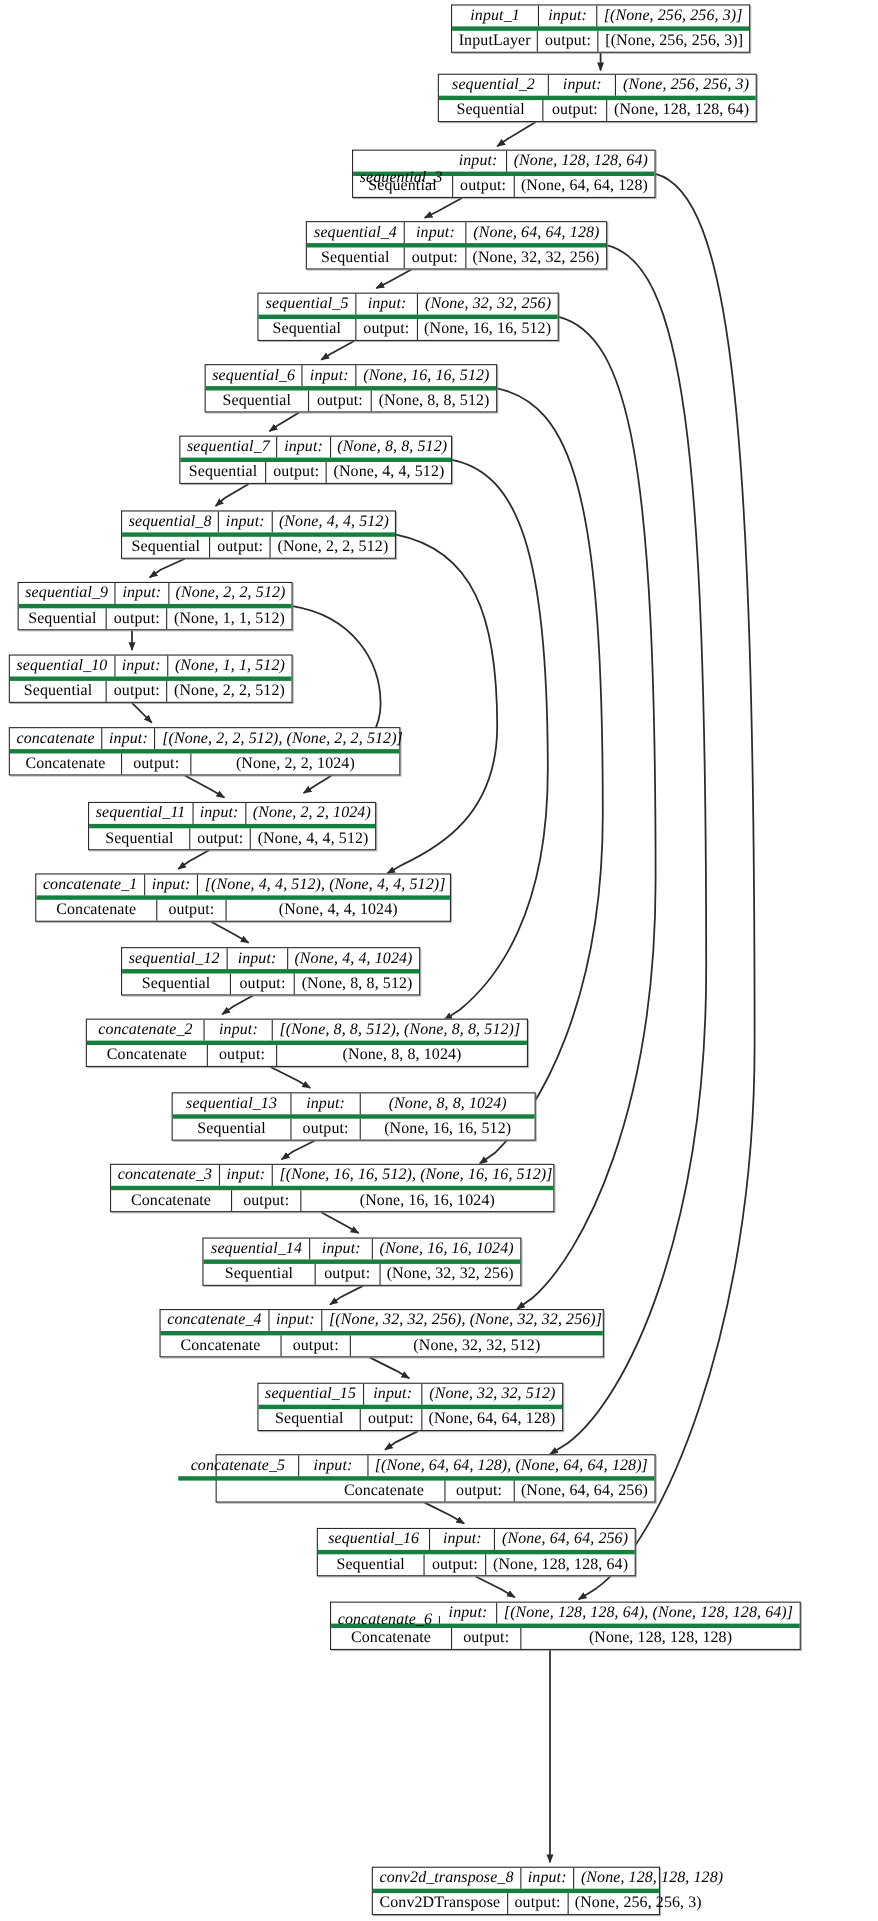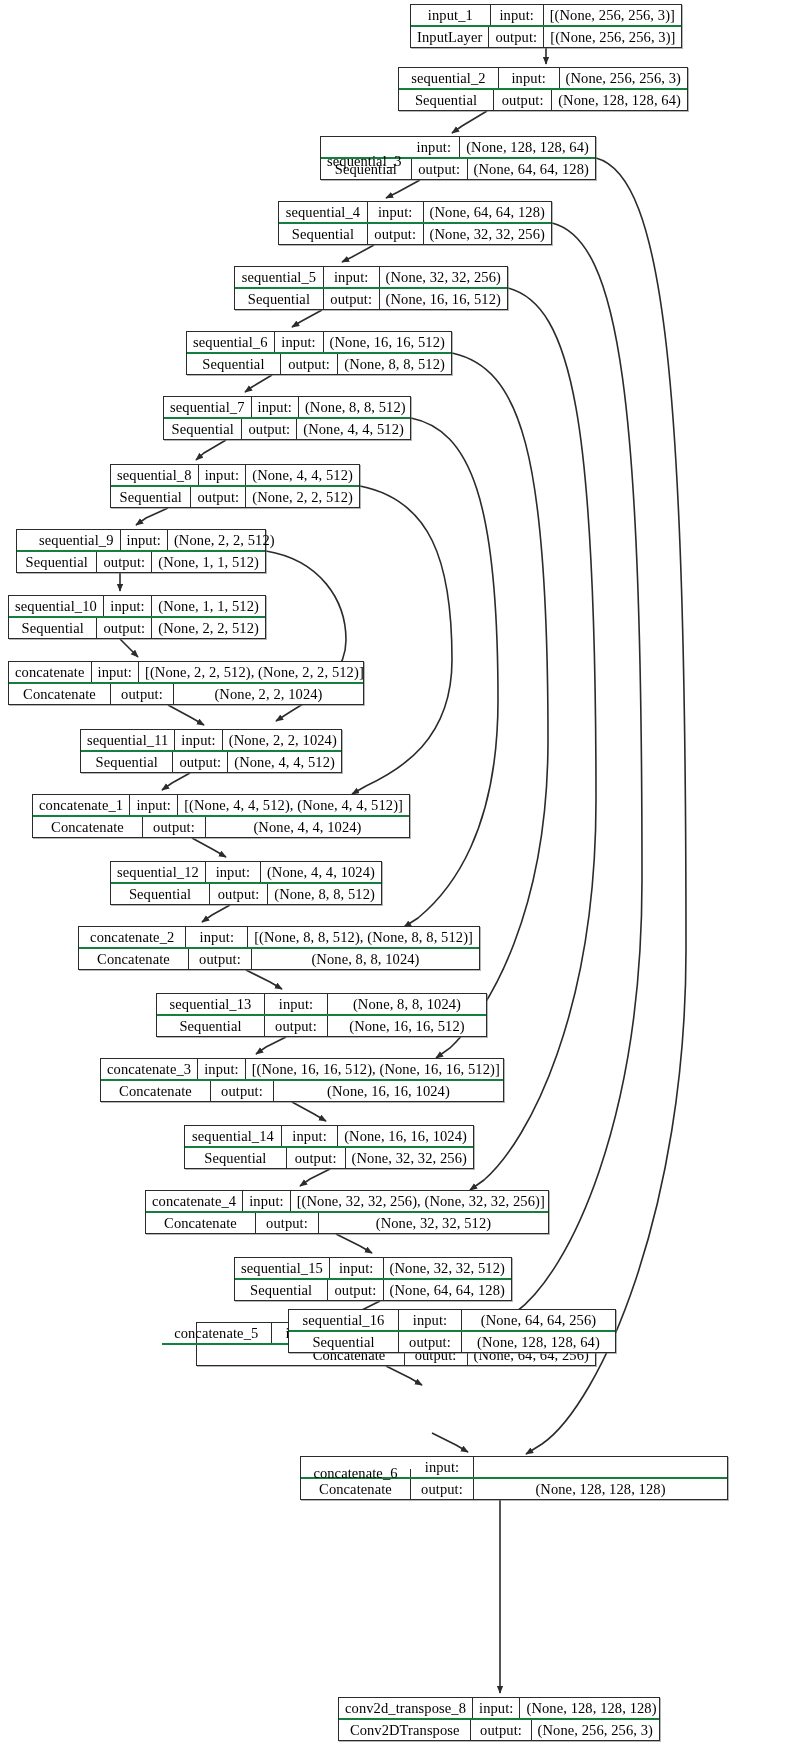--- a/index.html
+++ b/index.html
@@ -20,7 +20,7 @@
     box-shadow:1px 1px 0 rgba(120,120,120,0.55);
   }
   .nrow{display:flex;flex:1 1 0;min-height:0;align-items:stretch;}
-  .nrow.top{border-bottom:2px solid #15803d;}
+  .nrow.top{border-bottom:4px solid #15803d;font-style:italic;}
   .cell{
     display:flex;align-items:center;justify-content:center;
     font-size:14.5px;line-height:1;

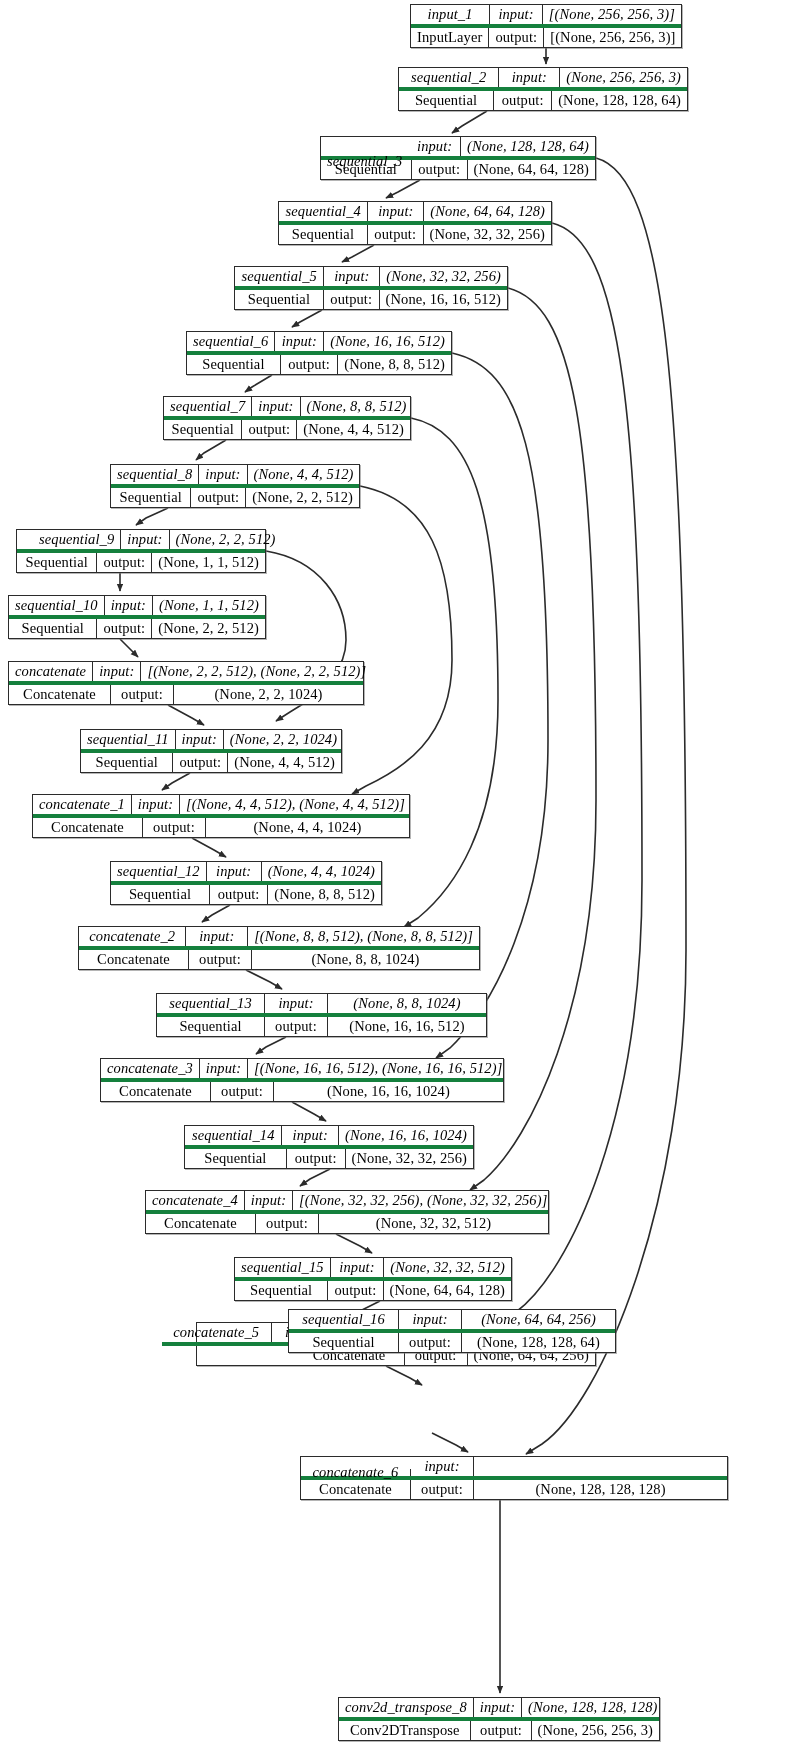--- a/index.html
+++ b/index.html
@@ -175,7 +175,7 @@
     </div>
     <div class="node" style="left: 16px; top: 529px; width: 250px; height: 44px;">
       <div class="nrow top">
-        <div class="cell c-name" style="width: 102px; margin-left: 16px;">sequential_9</div>
+        <div class="cell c-name" style="width: 102px;">sequential_9</div>
         <div class="cell c-io" style="width: 63px;">input:</div>
         <div class="cell c-shape">(None, 2, 2, 512)</div>
       </div>

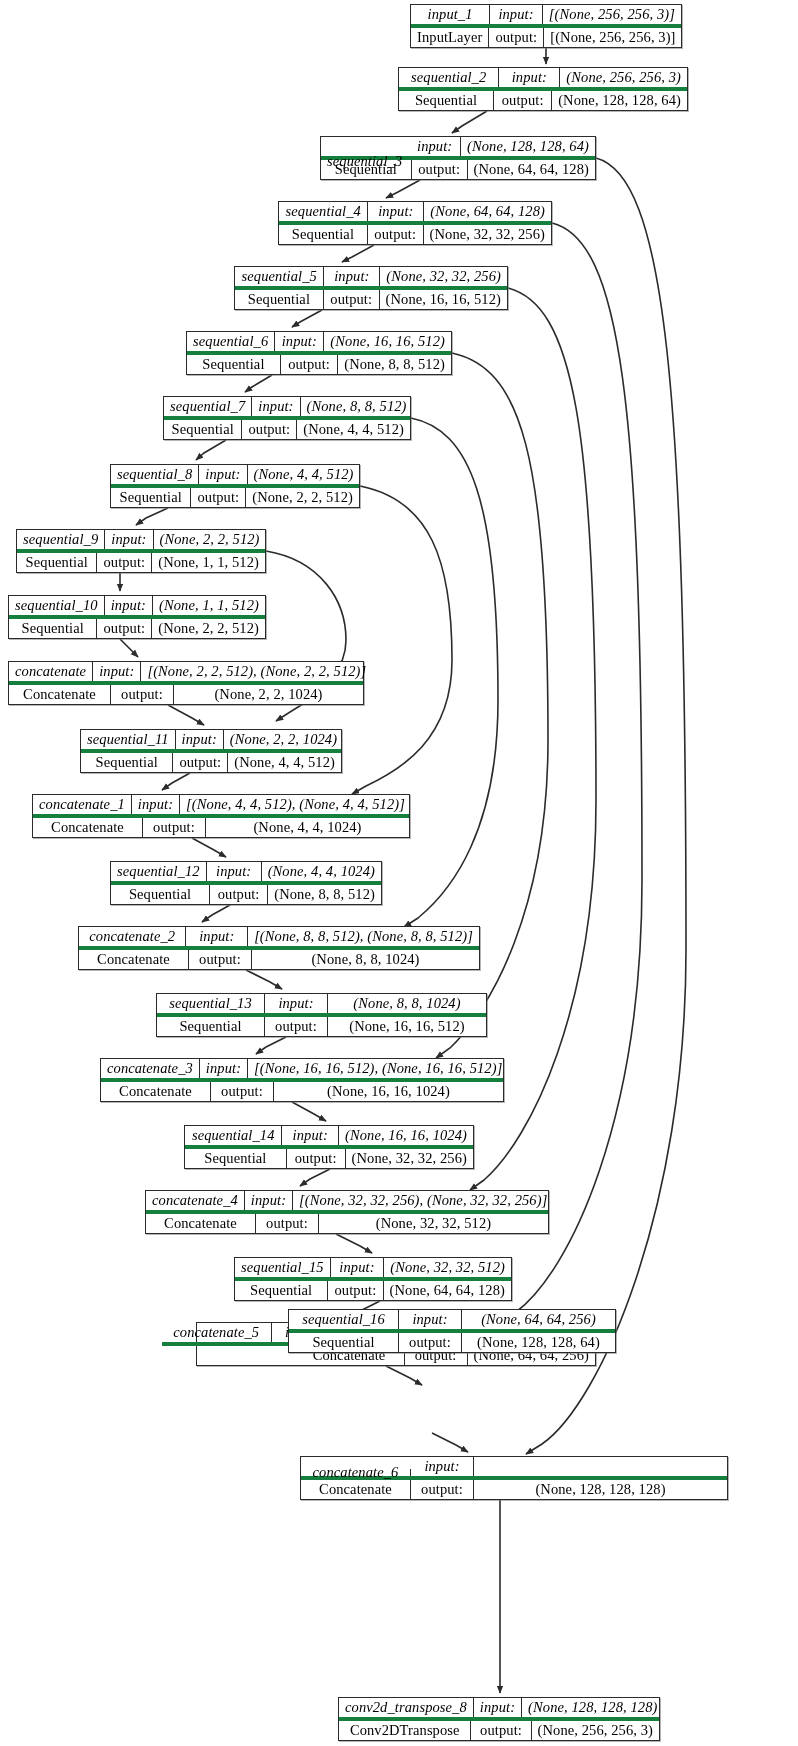--- a/index.html
+++ b/index.html
@@ -329,7 +329,7 @@
         <div class="cell c-merged">(None, 64, 64, 256)</div>
       </div>
     </div>
-    <div class="node" style="left: 288px; top: 1309px; width: 328px; height: 44px;">
+    <div class="node" style="left: 288px; top: 1389px; width: 290px; height: 44px;">
       <div class="nrow top">
         <div class="cell c-name" style="width: 110px;">sequential_16</div>
         <div class="cell c-io" style="width: 63px;">input:</div>

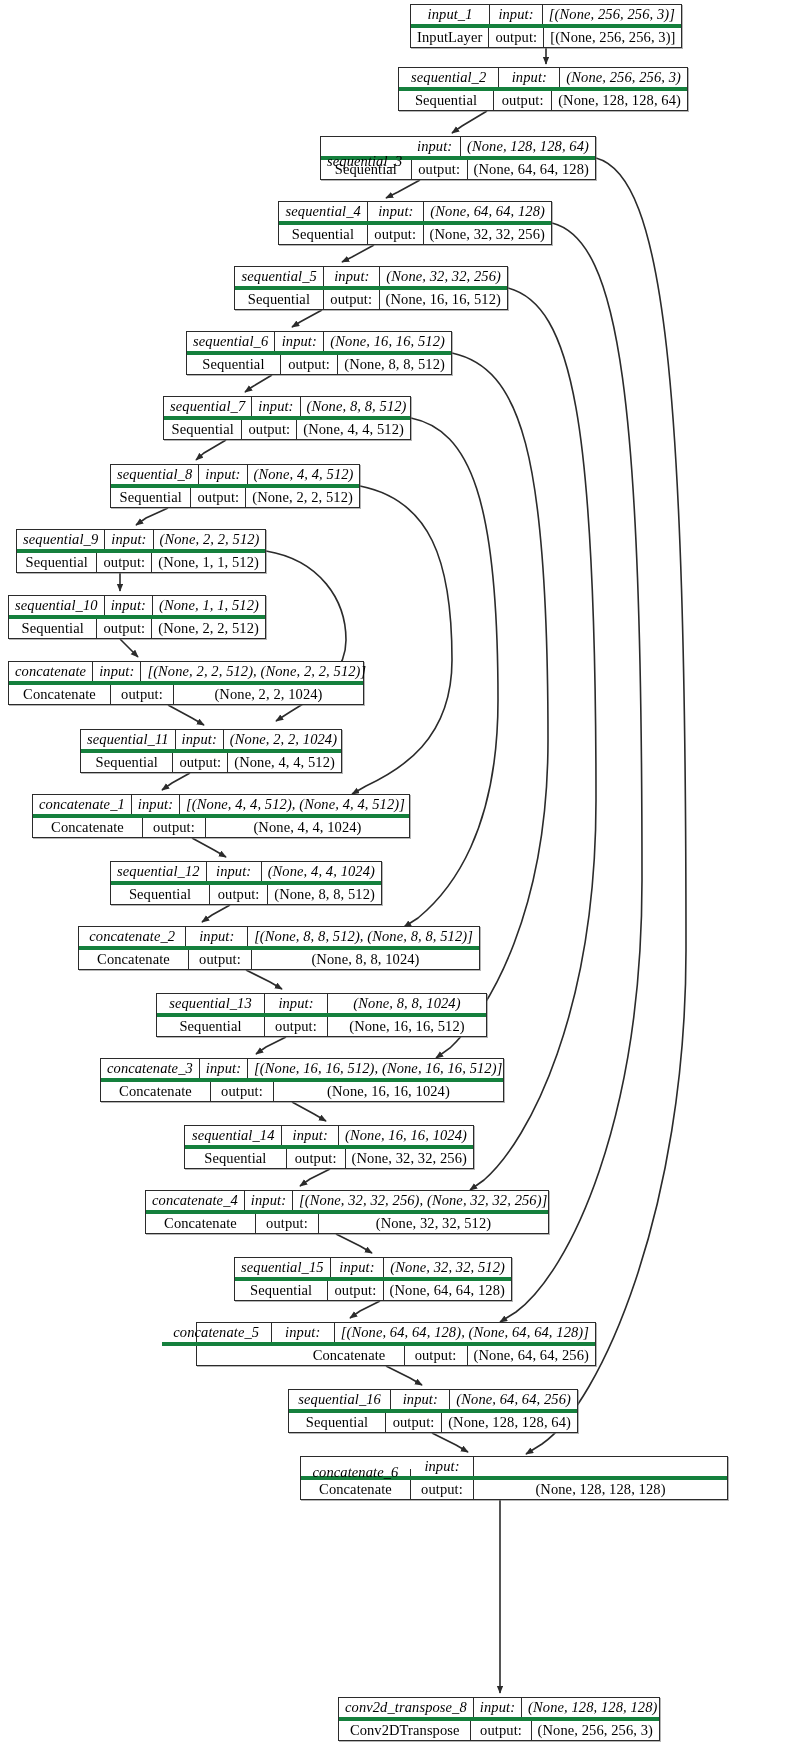--- a/index.html
+++ b/index.html
@@ -345,6 +345,7 @@
       <div class="nrow top">
         <div class="cell c-name" style="width: 110px; margin-top: 12px;">concatenate_6</div>
         <div class="cell c-io" style="width: 63px;">input:</div>
+        <div class="cell c-shape">[(None, 128, 128, 64), (None, 128, 128, 64)]</div>
       </div>
       <div class="nrow">
         <div class="cell c-name" style="width: 110px;">Concatenate</div>

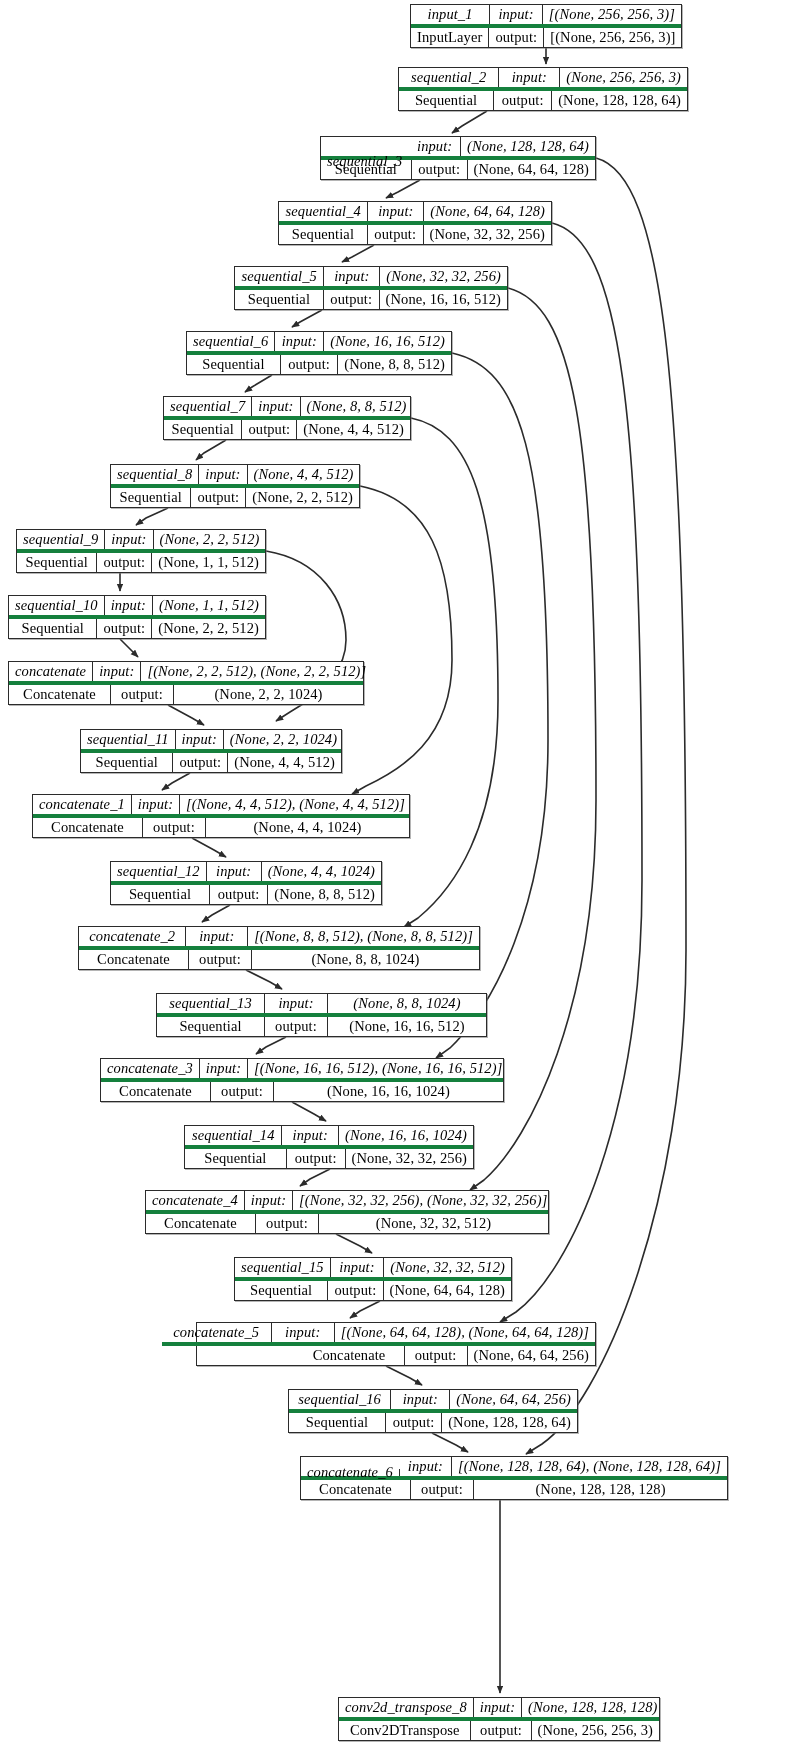--- a/index.html
+++ b/index.html
@@ -353,7 +353,7 @@
         <div class="cell c-merged">(None, 128, 128, 128)</div>
       </div>
     </div>
-    <div class="node" style="left: 338px; top: 1697px; width: 322px; height: 44px;">
+    <div class="node" style="left: 338px; top: 1697px; width: 262px; height: 44px;">
       <div class="nrow top">
         <div class="cell c-name" style="width: 140px;">conv2d_transpose_8</div>
         <div class="cell c-io" style="width: 63px;">input:</div>

